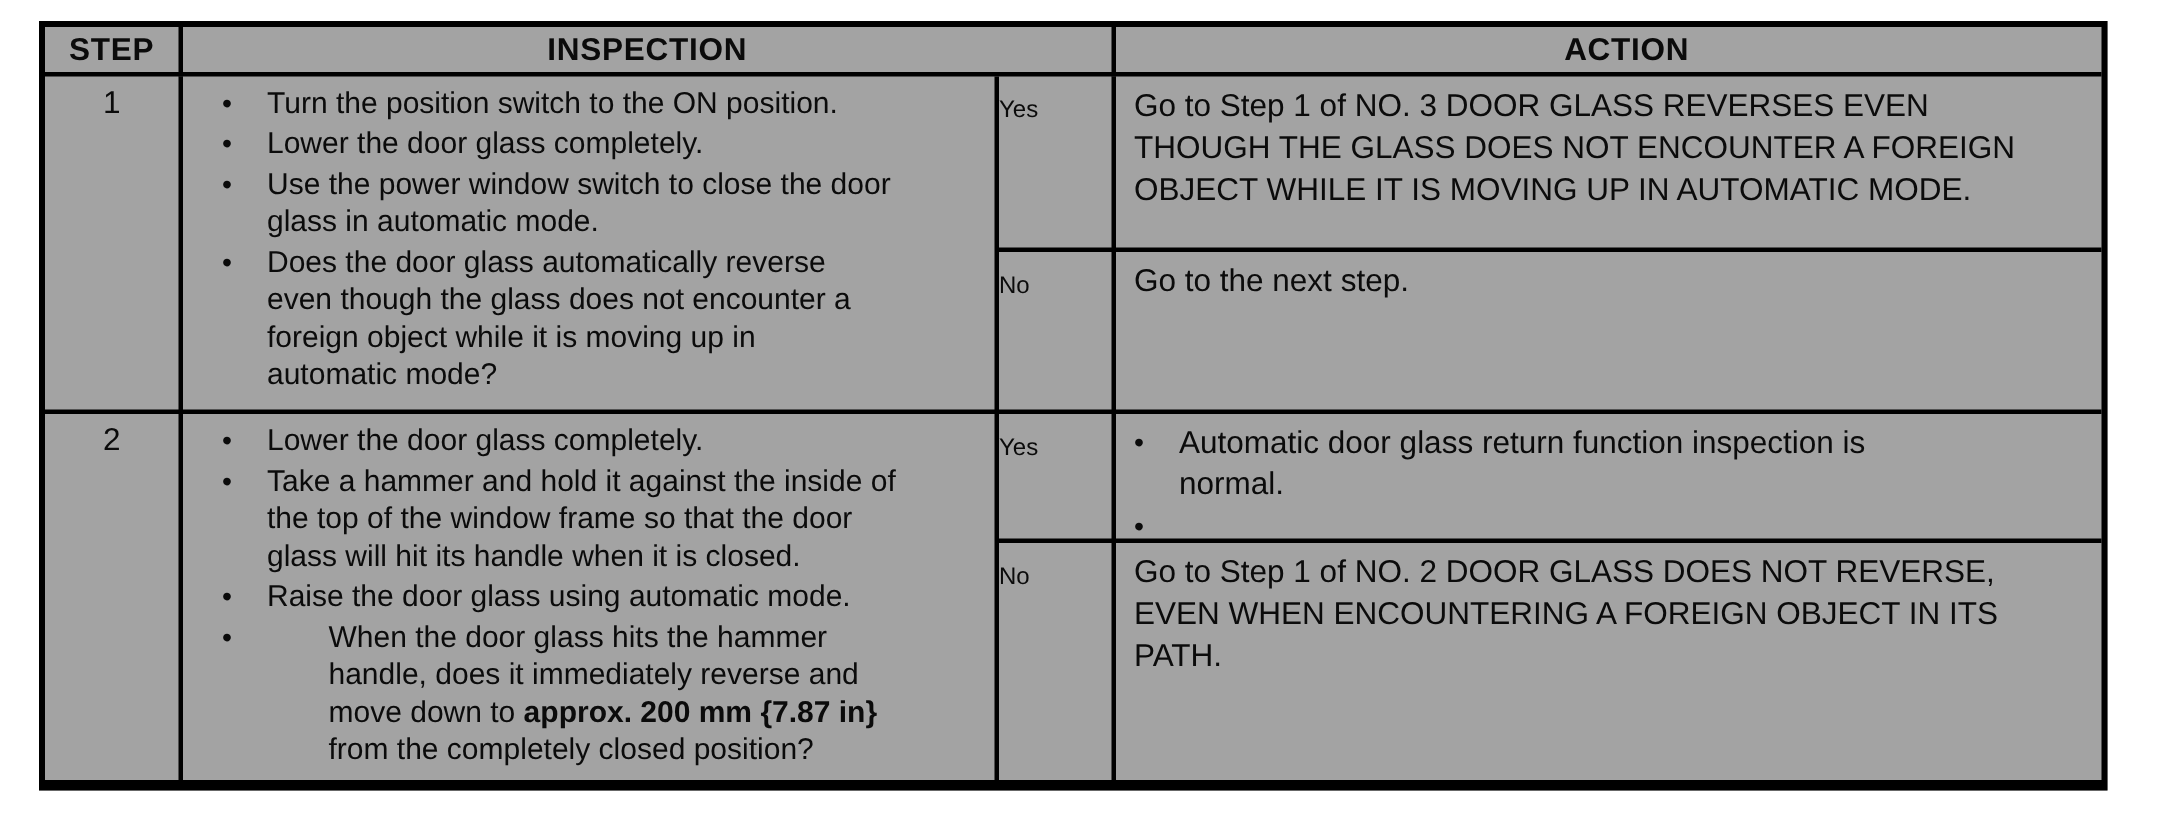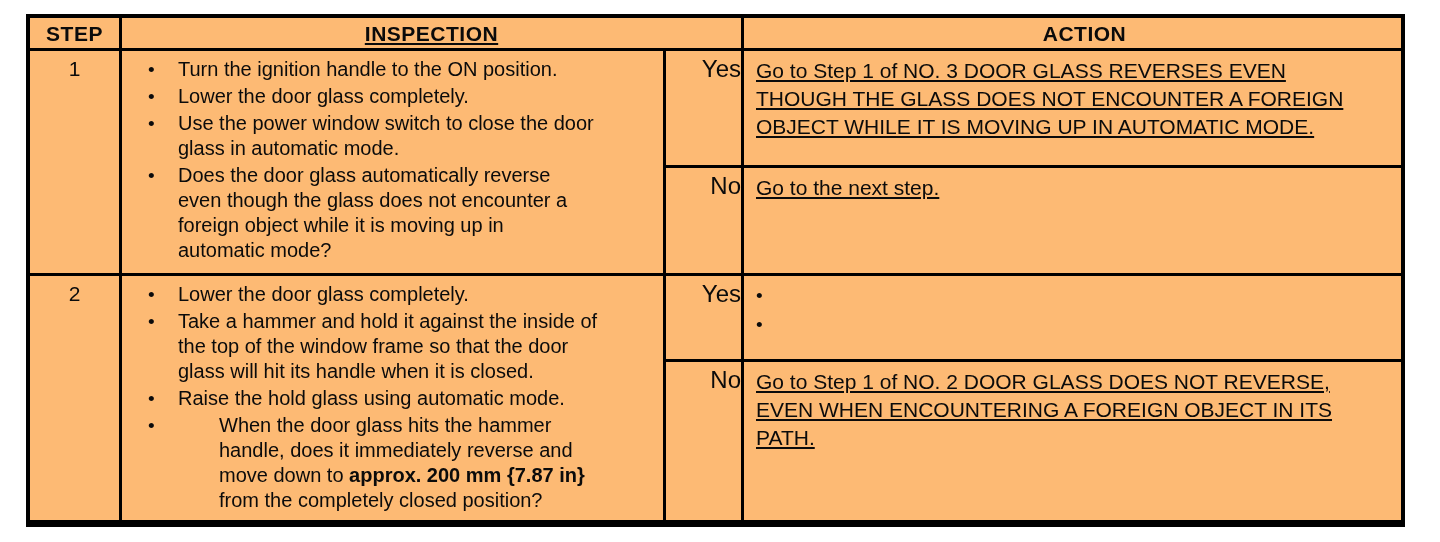--- a/index.html
+++ b/index.html
@@ -14,7 +14,7 @@
     display:grid;
     grid-template-columns:92px 544px 78px 1fr;
     grid-template-rows:33px 117px 108px 86px auto;
-    background:#fdba74;
+    background:#a3a3a3;
   }
   .cell{box-sizing:border-box;overflow:hidden;}
   .br{border-right:3px solid #000;}

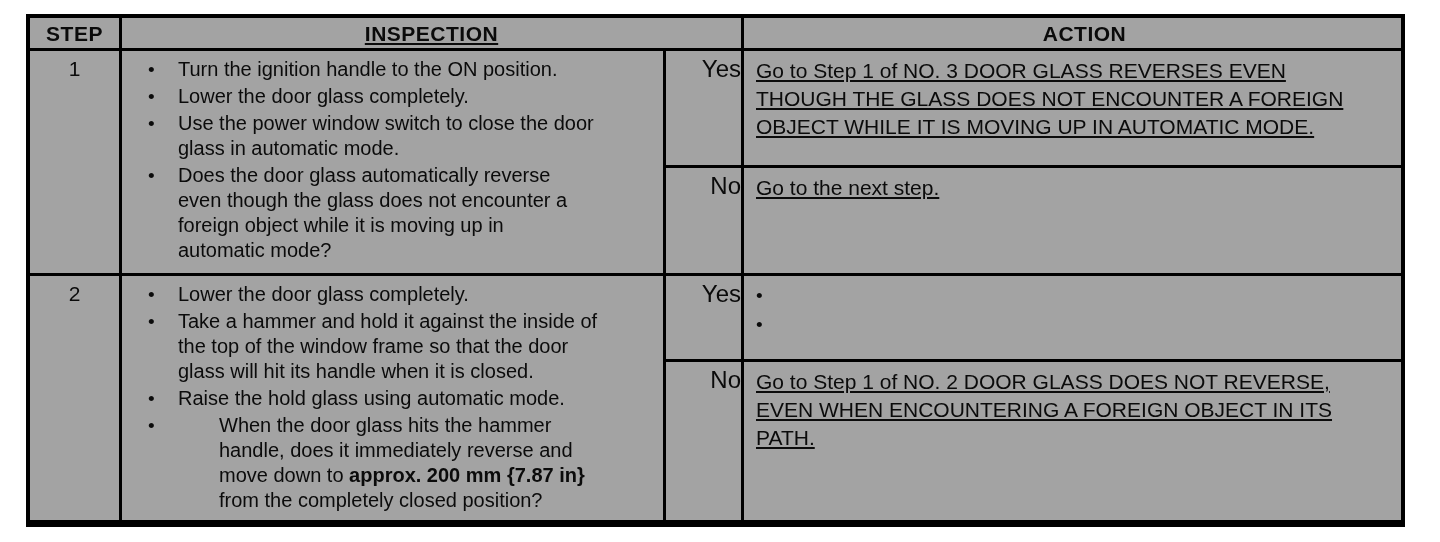--- a/index.html
+++ b/index.html
@@ -25,7 +25,7 @@
     padding-top:4px;letter-spacing:0.5px;
   }
   .c1{grid-column:1;} .c2{grid-column:2;} .c3{grid-column:3;} .c4{grid-column:4;padding-left:24px;}
-  .c23{grid-column:2 / span 2;text-decoration:underline;}
+  .c23{grid-column:2 / span 2;}
   .r1{grid-row:1;} .r2{grid-row:2;} .r3{grid-row:3;} .r4{grid-row:4;} .r5{grid-row:5;}
   .r23{grid-row:2 / span 2;} .r45{grid-row:4 / span 2;}
 

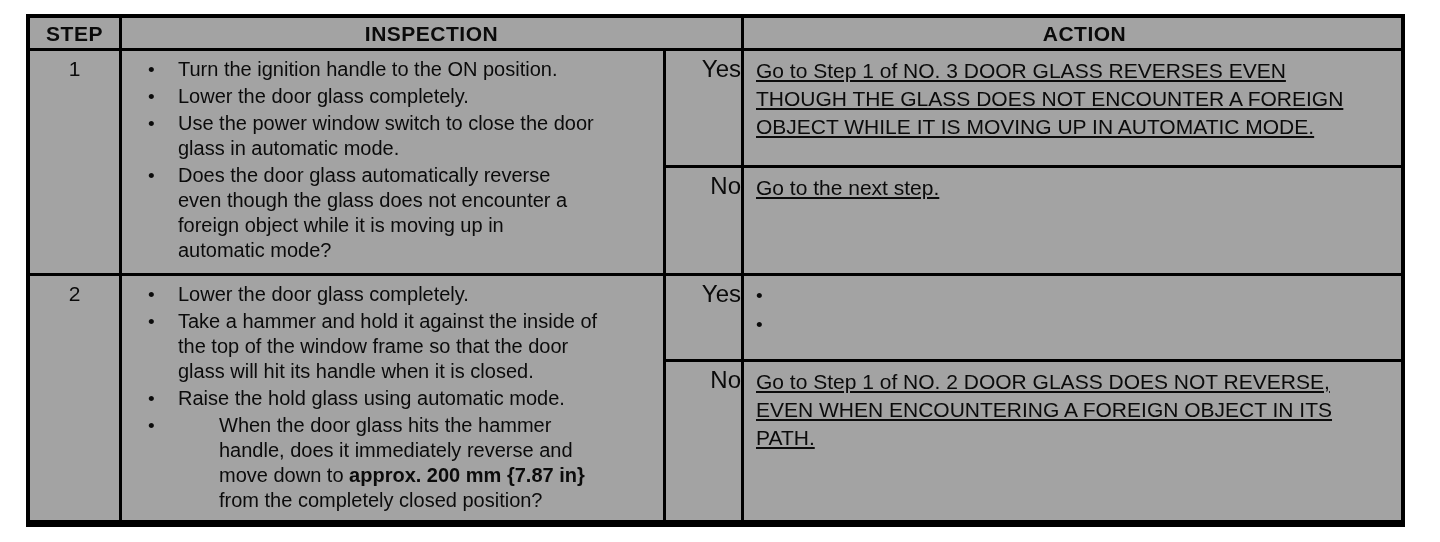--- a/index.html
+++ b/index.html
@@ -67,7 +67,7 @@
     <ul class="blist">
       <li>
         <span class="blt">•</span>
-        <span class="txt">Turn the ignition handle to the ON position.</span>
+        <span class="txt">Turn the position switch to the ON position.</span>
       </li>
       <li>
         <span class="blt">•</span>

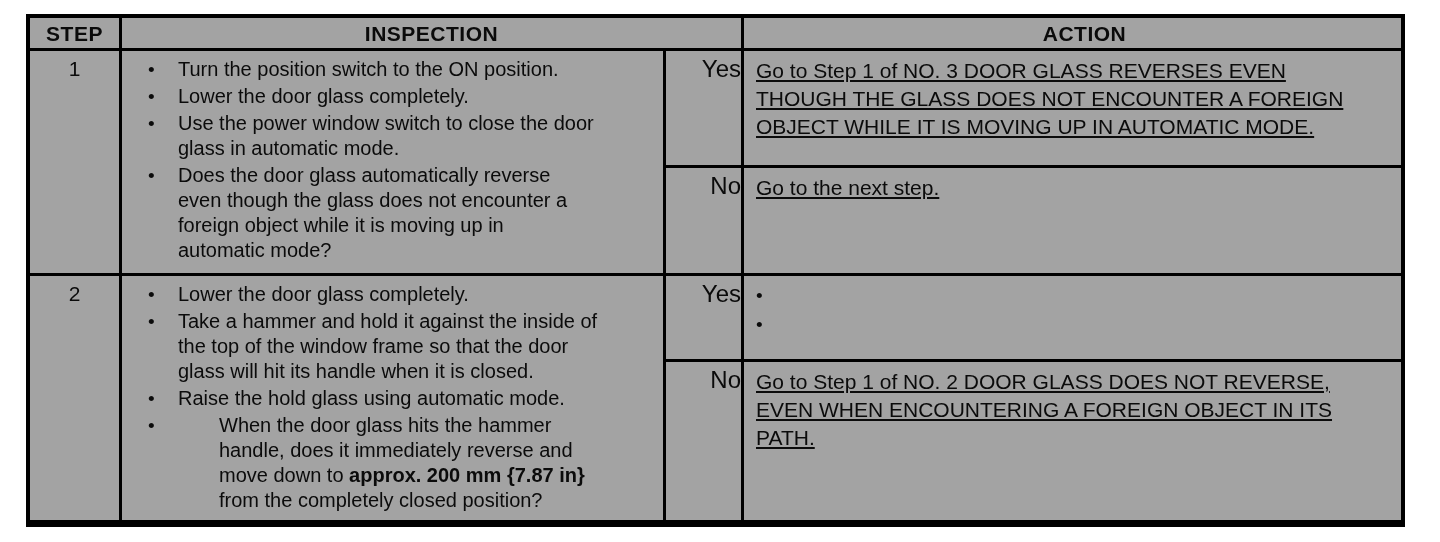--- a/index.html
+++ b/index.html
@@ -33,7 +33,7 @@
     text-align:center;font-size:21px;padding-top:6px;
   }
   .answer{
-    text-align:right;font-size:24px;padding-top:4px;
+    text-align:left;font-size:16px;padding-top:14px;
   }
   .insp{
     padding:6px 6px 0 26px;font-size:20px;

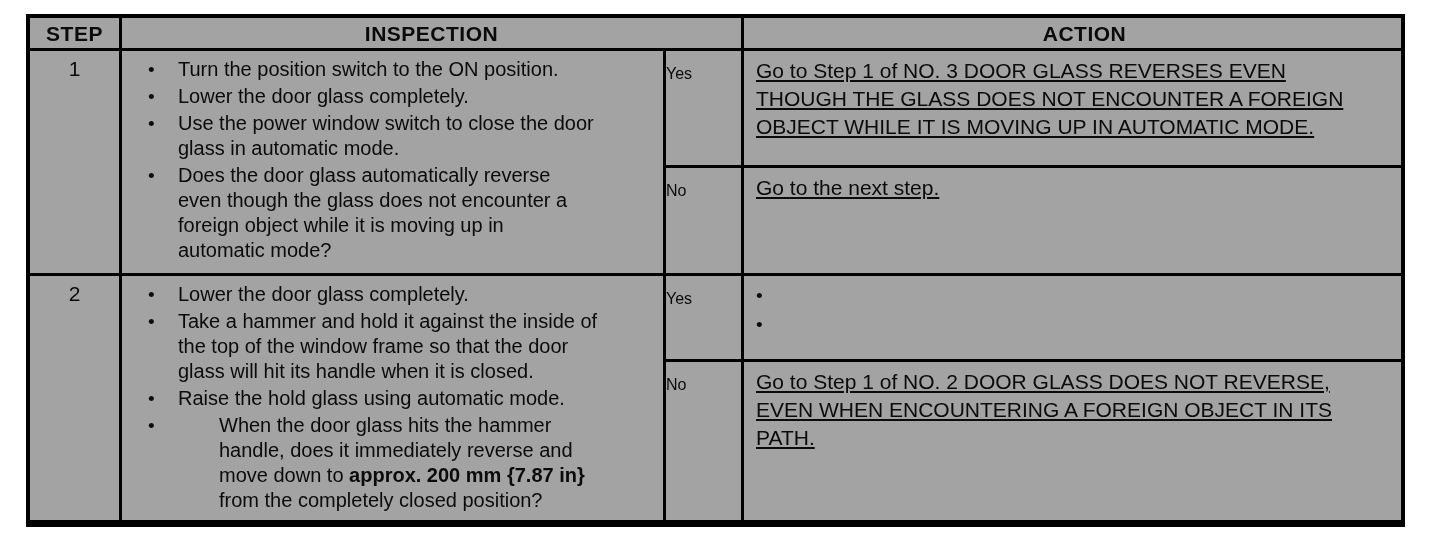--- a/index.html
+++ b/index.html
@@ -41,7 +41,7 @@
   .action{
     padding:6px 8px 0 12px;font-size:21px;line-height:28px;
   }
-  .action .plain{display:block;max-width:590px;text-decoration:underline;}
+  .action .plain{display:block;max-width:590px;}
   ul.blist{list-style:none;margin:0;padding:0;}
   ul.blist li{display:flex;align-items:flex-start;margin:0 0 2px 0;}
   .blt{flex:0 0 30px;width:30px;font-size:19px;line-height:25px;}

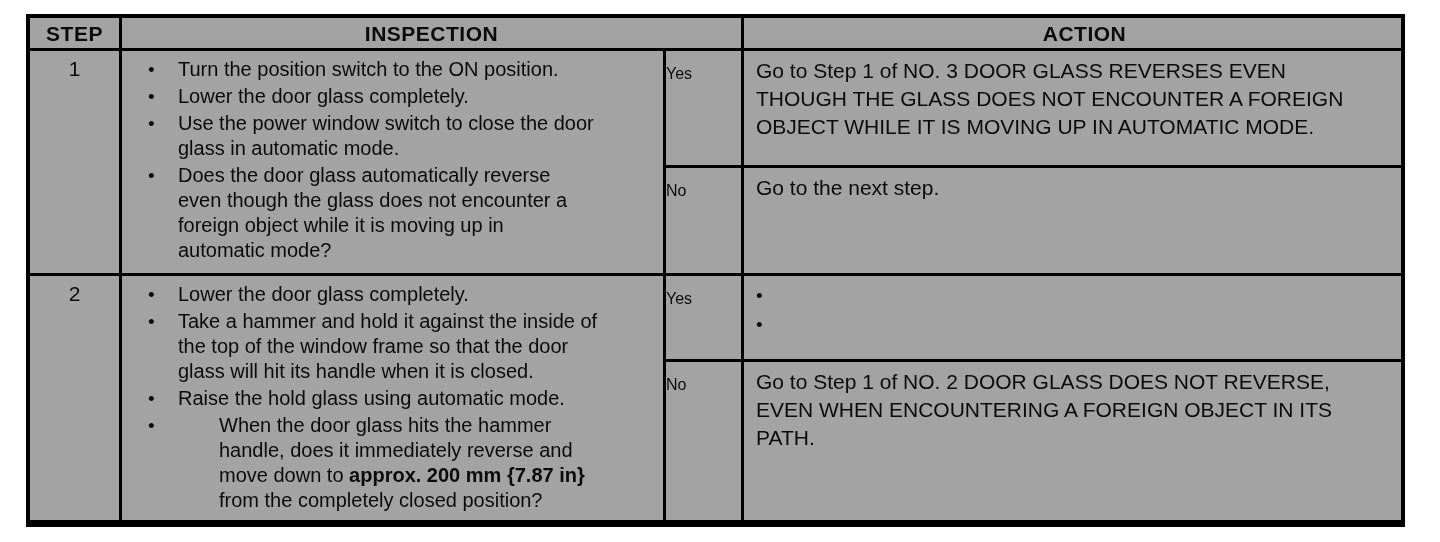--- a/index.html
+++ b/index.html
@@ -122,6 +122,7 @@
     <ul class="blist">
       <li>
         <span class="blt">•</span>
+        <span class="txt">Automatic door glass return function inspection is normal.</span>
       </li>
       <li>
         <span class="blt">•</span>

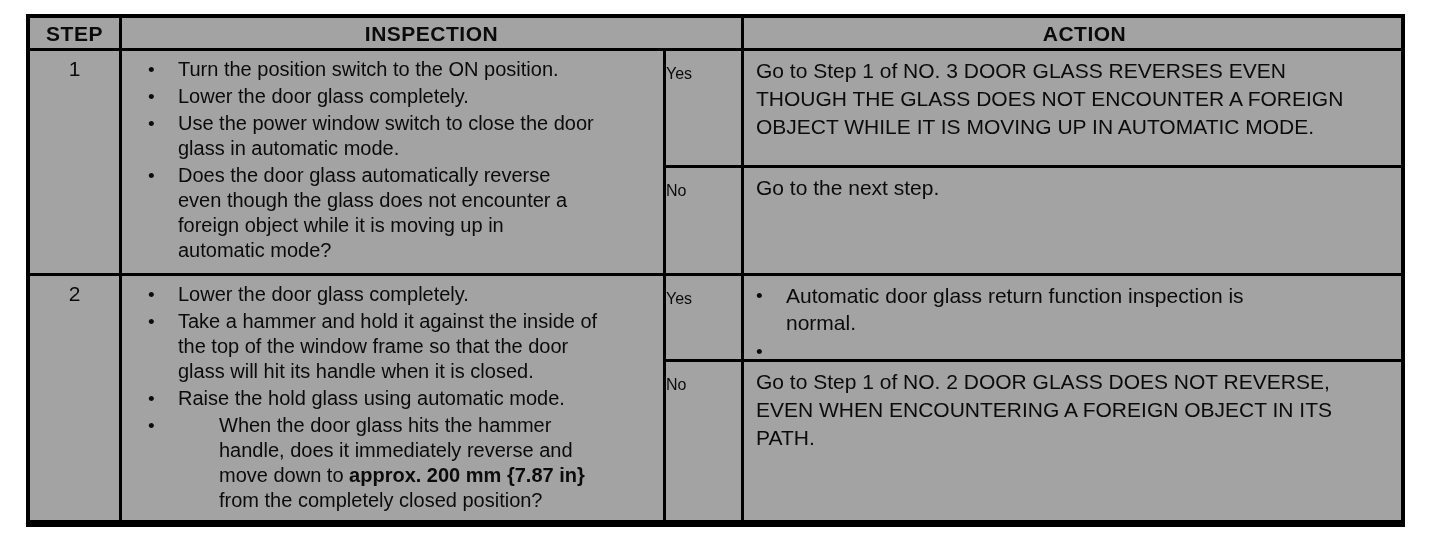--- a/index.html
+++ b/index.html
@@ -108,7 +108,7 @@
       </li>
       <li>
         <span class="blt">•</span>
-        <span class="txt">Raise the hold glass using automatic mode.</span>
+        <span class="txt">Raise the door glass using automatic mode.</span>
       </li>
       <li>
         <span class="blt">•</span>

